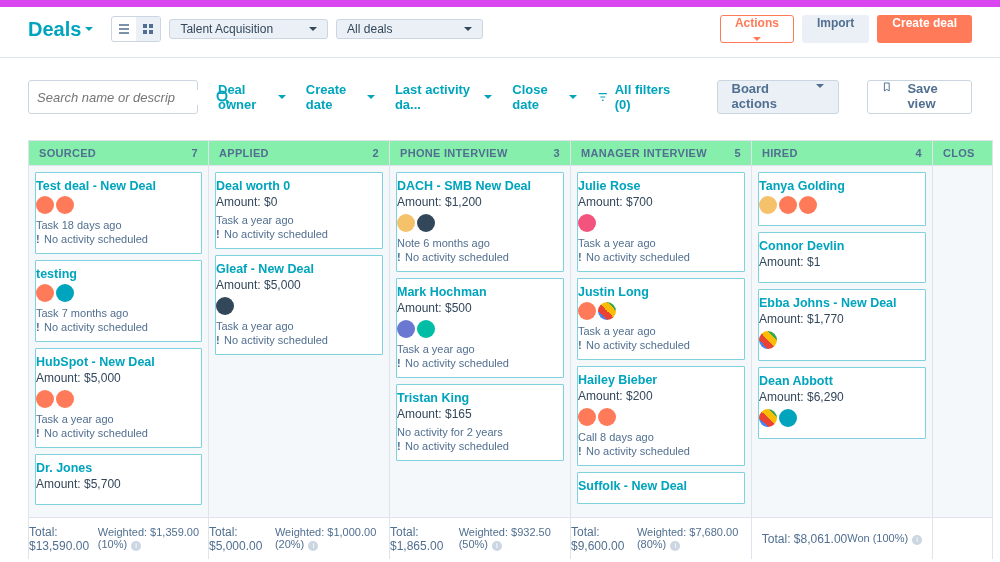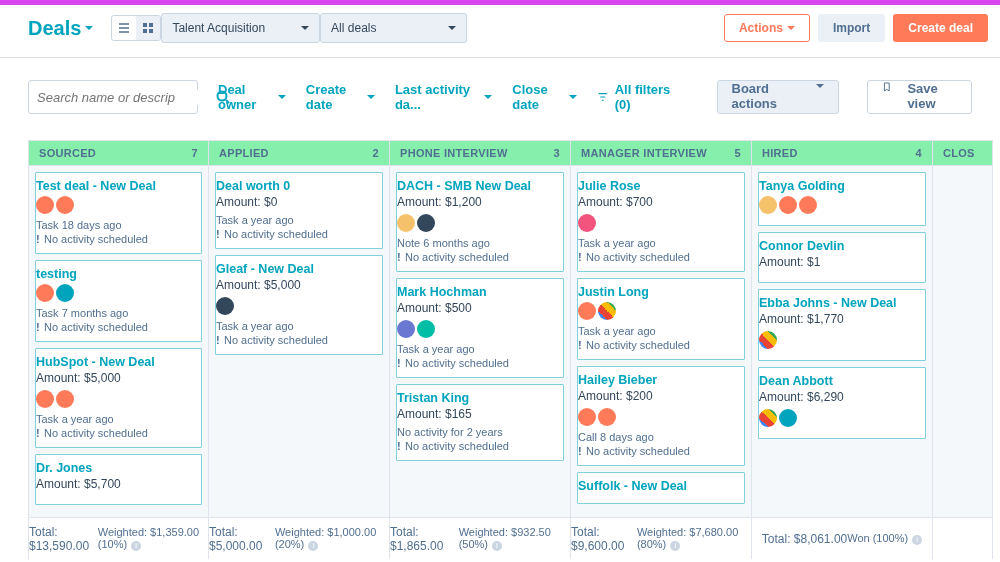--- a/index.html
+++ b/index.html
@@ -6,7 +6,7 @@
   body { background: #fff; font-size: 13px; color: #33475b; width: 1000px; height: 562px; overflow: hidden; }
 
   
-  .topbar { display:flex; align-items:center; padding:8px 12px 14px 28px; border-top:5px solid #d946ef; border-bottom:1px solid #dfe3eb; }
+  .topbar { display:flex; align-items:center; padding:8px 28px 14px 28px; border-top:7px solid #d946ef; border-bottom:1px solid #dfe3eb; }
   .title  { color:#00a4bd; font-weight:700; font-size:20px; display:flex; align-items:center; gap:4px; }
   .view-toggle{ margin-left:18px; display:flex; border:1px solid #cbd6e2; border-radius:3px; overflow:hidden;}
   .view-toggle span{ width:24px;height:24px;display:flex;align-items:center;justify-content:center;}

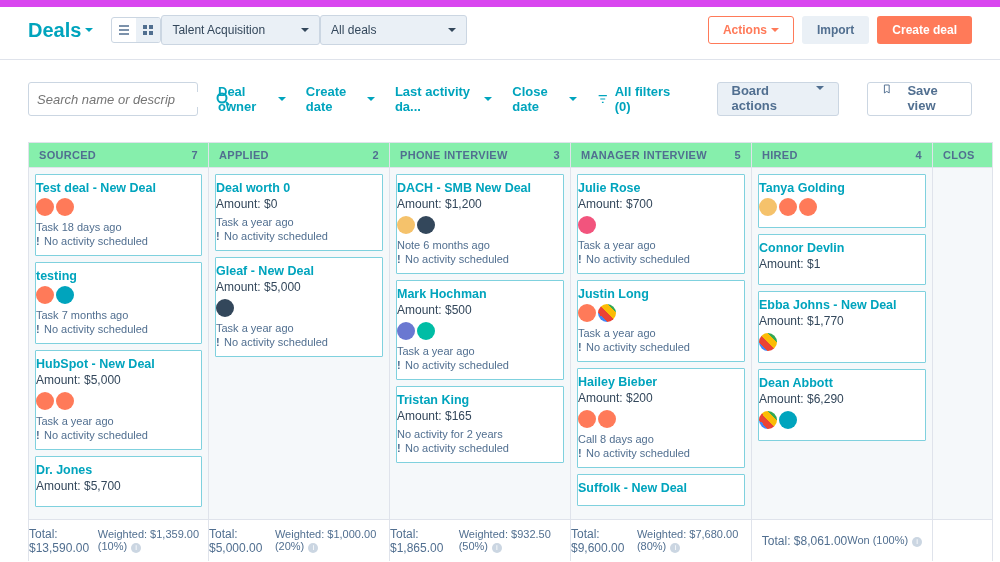--- a/index.html
+++ b/index.html
@@ -11,7 +11,7 @@
   .view-toggle{ margin-left:18px; display:flex; border:1px solid #cbd6e2; border-radius:3px; overflow:hidden;}
   .view-toggle span{ width:24px;height:24px;display:flex;align-items:center;justify-content:center;}
   .view-toggle span.active{background:#eaf0f6;}
-  .pill{ height:30px;padding:0 10px;display:flex;align-items:center;gap:36px;background:#eaf0f6;border:1px solid #cbd6e2;border-radius:3px;color:#33475b;font-size:12px;}
+  .pill{ margin-left:8px;height:20px;padding:0 10px;display:flex;align-items:center;gap:36px;background:#eaf0f6;border:1px solid #cbd6e2;border-radius:3px;color:#33475b;font-size:12px;}
   .pill.small{gap:72px;}
   .spacer{flex:1;}
   .btn{height:28px;padding:0 14px;border-radius:3px;font-size:12px;font-weight:600;display:flex;align-items:center;gap:4px;border:1px solid transparent;margin-left:8px;cursor:pointer;}

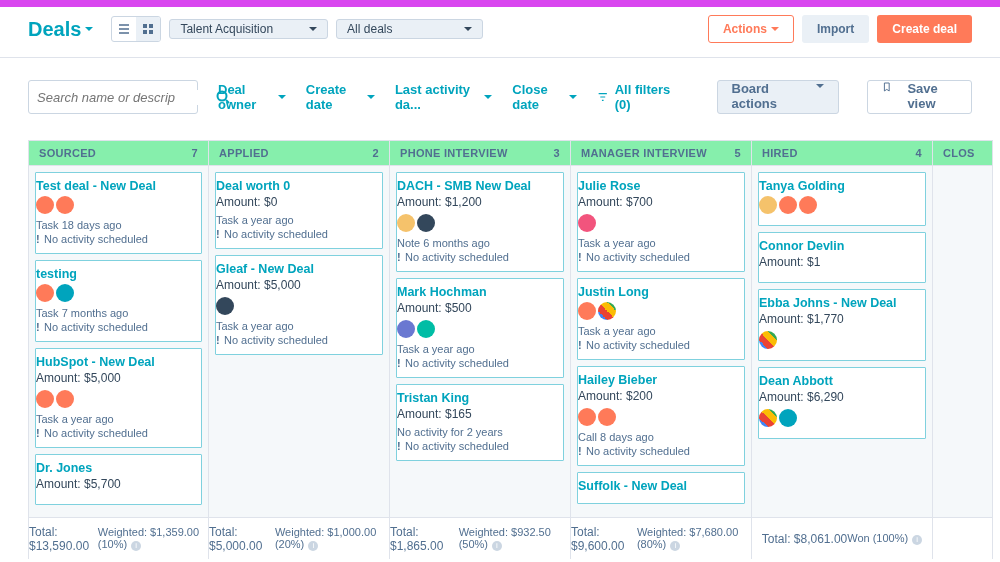--- a/index.html
+++ b/index.html
@@ -14,7 +14,7 @@
   .pill{ margin-left:8px;height:20px;padding:0 10px;display:flex;align-items:center;gap:36px;background:#eaf0f6;border:1px solid #cbd6e2;border-radius:3px;color:#33475b;font-size:12px;}
   .pill.small{gap:72px;}
   .spacer{flex:1;}
-  .btn{height:28px;padding:0 14px;border-radius:3px;font-size:12px;font-weight:600;display:flex;align-items:center;gap:4px;border:1px solid transparent;margin-left:8px;cursor:pointer;}
+  .btn{height:28px;padding:0 14px;border-radius:3px;font-size:12px;font-weight:600;display:flex;align-items:center;gap:4px;border:1px solid transparent;margin-left:8px;cursor:pointer;flex-direction:column;}
   .btn.actions{color:#ff7a59;border-color:#ff7a59;background:#fff;}
   .btn.import {color:#516f90;background:#eaf0f6;}
   .btn.create{color:#fff;background:#ff7a59;}

